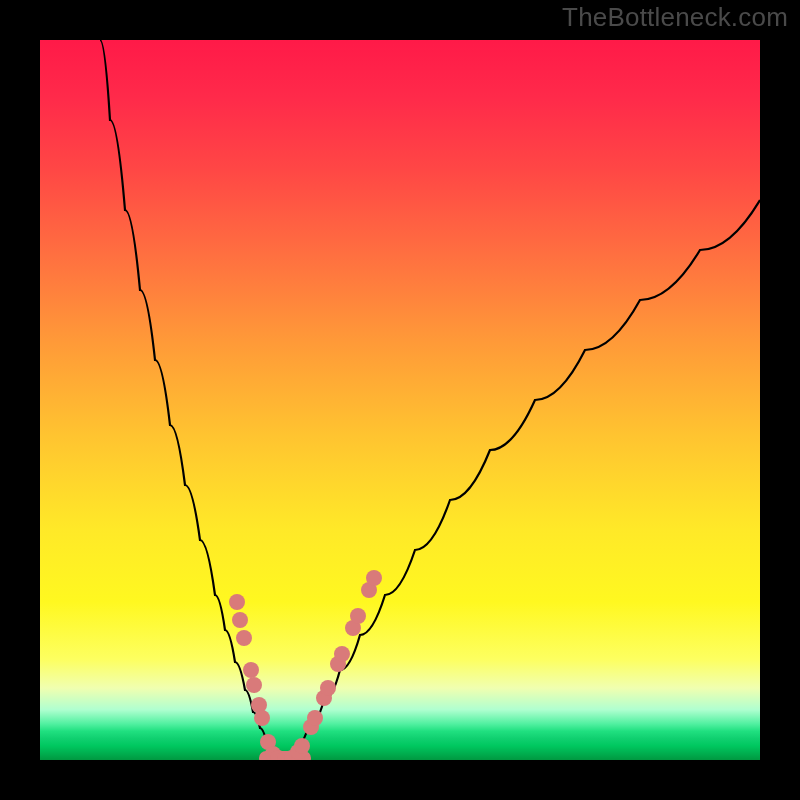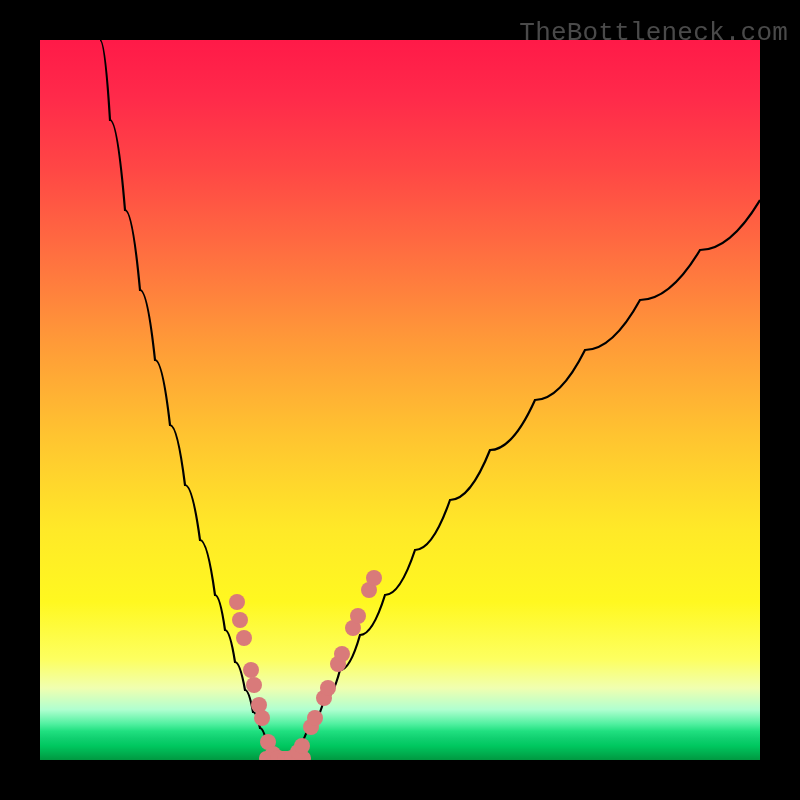--- a/index.html
+++ b/index.html
@@ -46,9 +46,9 @@
   }
   .watermark {
     position: absolute;
-    top: 18px;
+    top: 2px;
     right: 12px;
-    font-family: Liberation Mono, monospace;
+    font-family: Liberation Sans, sans-serif;
     font-size: 26px;
     color: #4a4a4a;
     letter-spacing: 0.2px;

